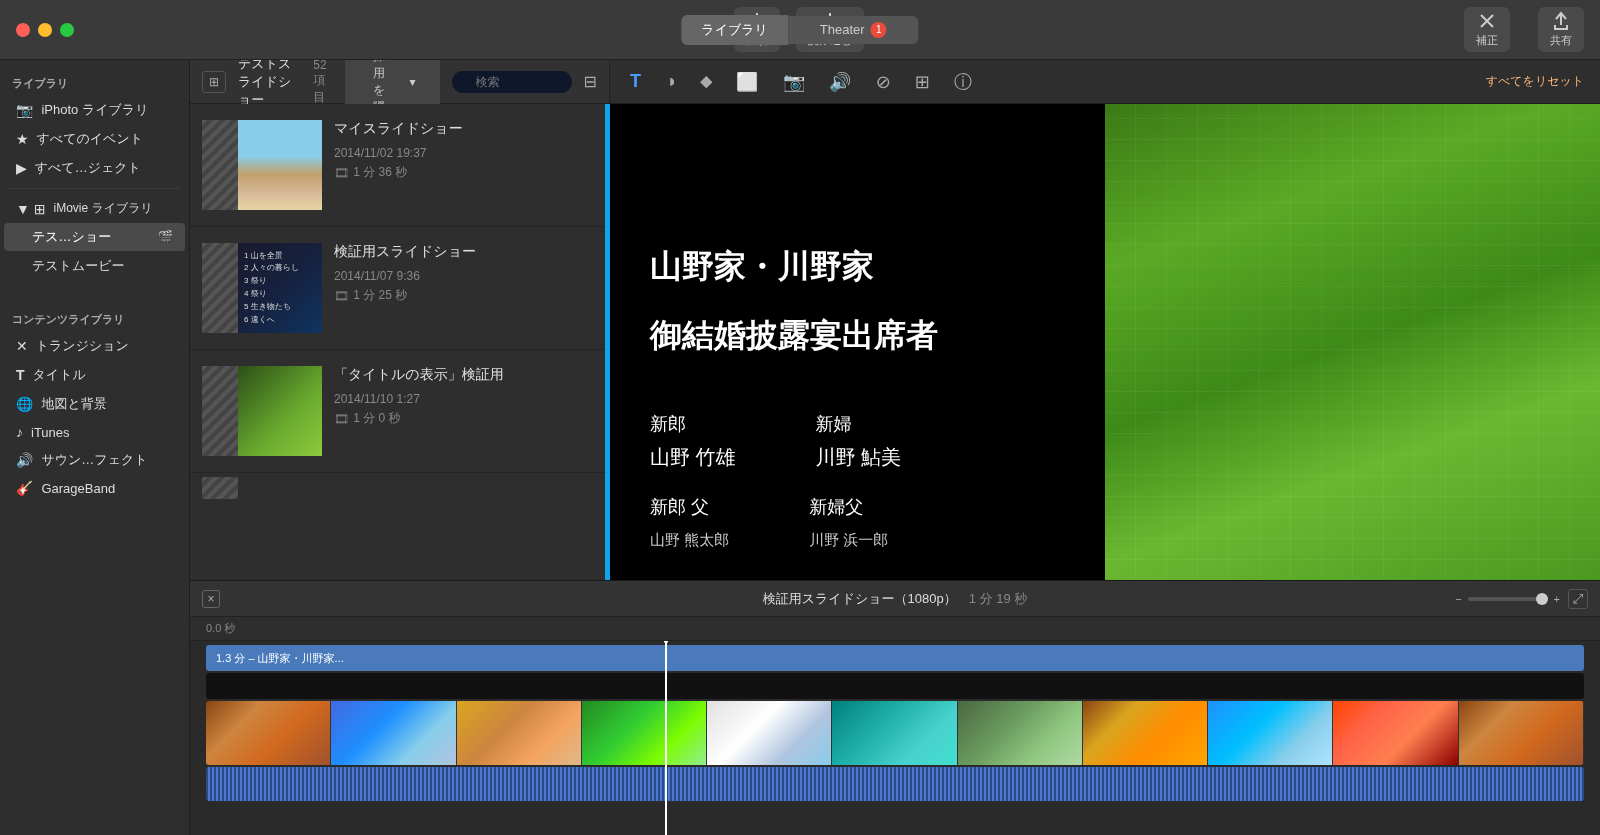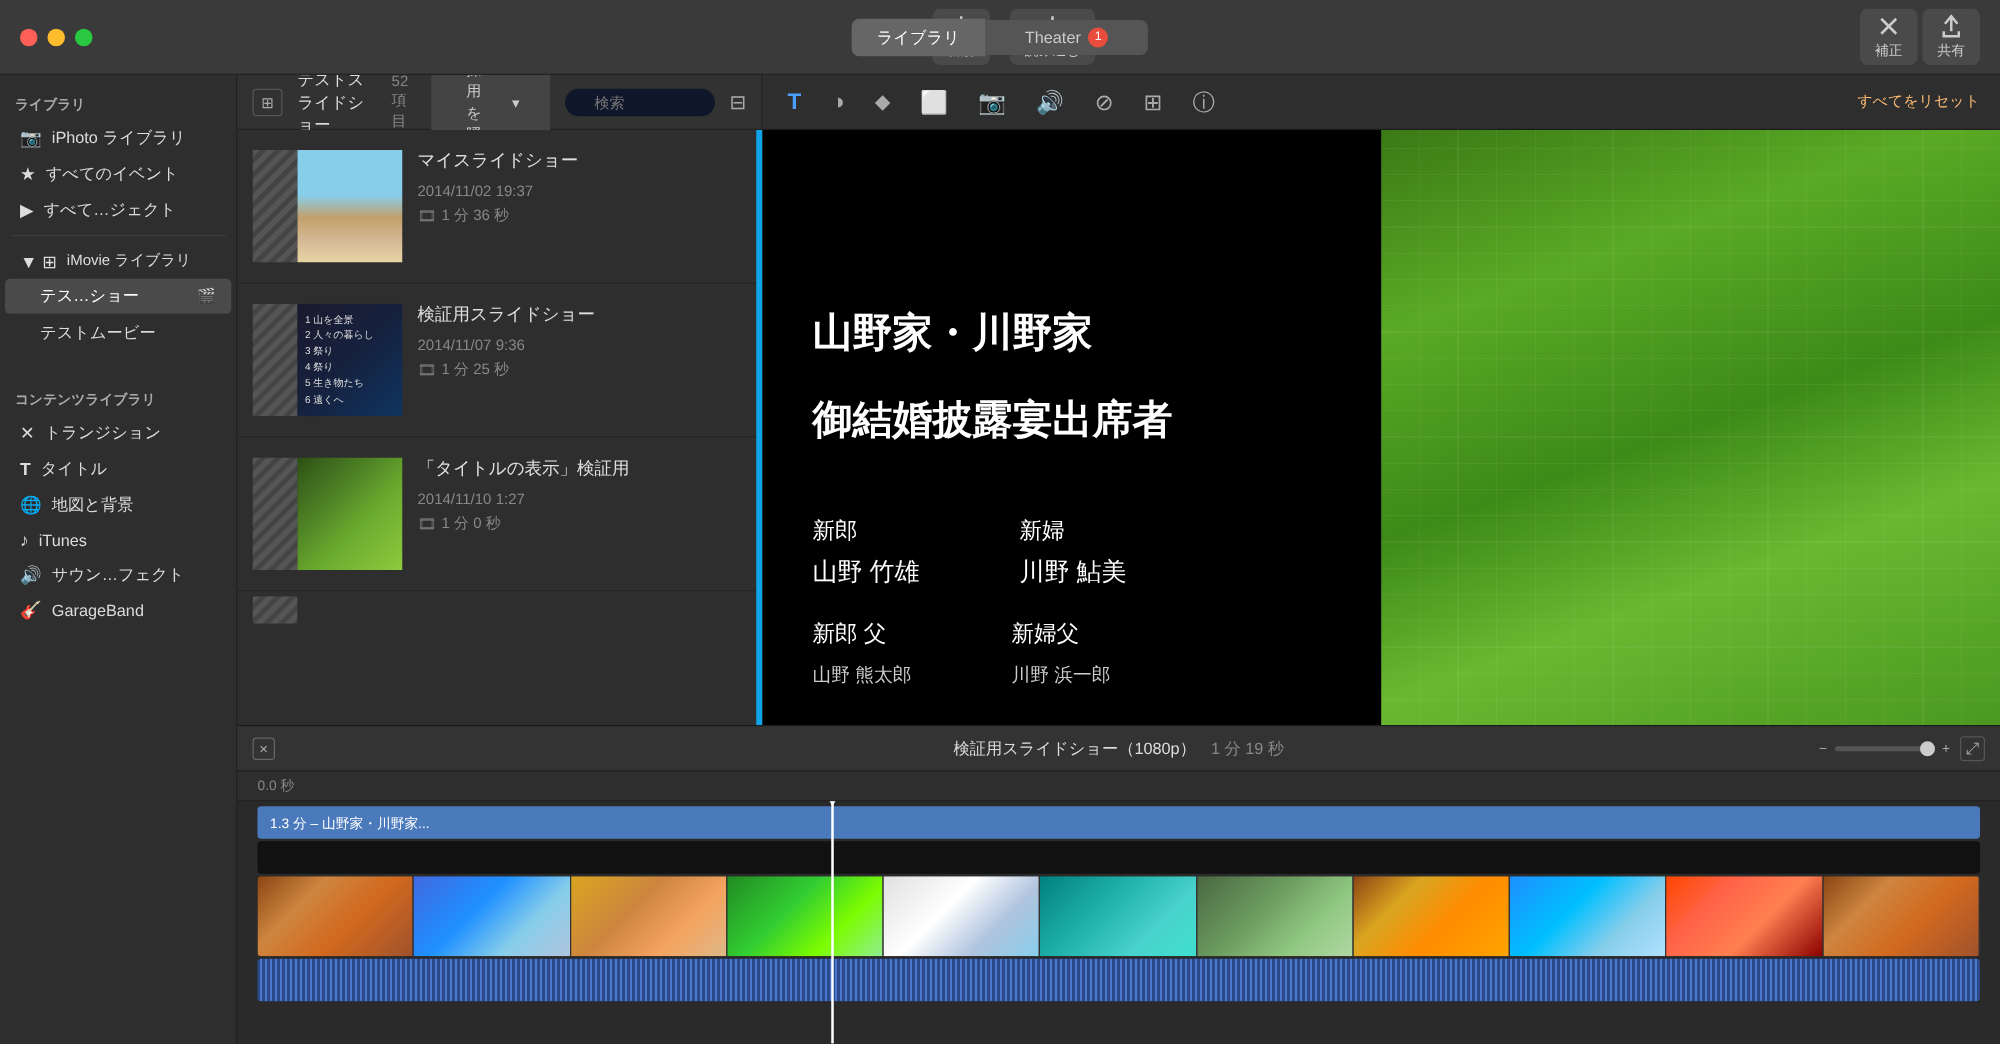--- a/index.html
+++ b/index.html
@@ -104,7 +104,7 @@
     .titlebar-right-actions {
       display: flex;
       align-items: center;
-      gap: 4px;
+      gap: 28px;
     }
 
     

